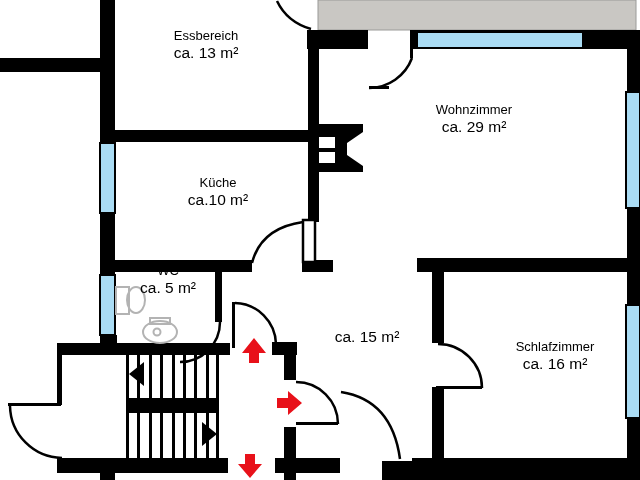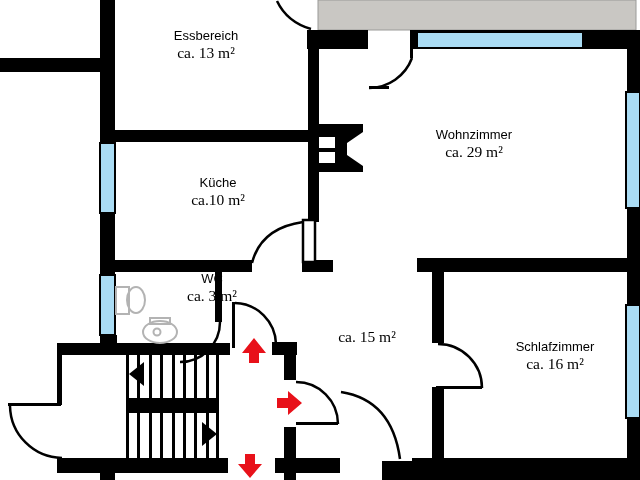--- a/index.html
+++ b/index.html
@@ -9,7 +9,7 @@
   .room-label{position:absolute;transform:translateX(-50%);text-align:center;color:#000;
               white-space:nowrap;line-height:1.12;}
   .room-label .rname{font-size:13px;display:block;}
-  .room-label .rarea{font-size:15.5px;display:block;font-family:Liberation Serif, serif;}
+  .room-label .rarea{font-size:15.5px;display:block;}
   .lbl-essbereich{left:206px;top:29px;}
   .lbl-wohnzimmer{left:474px;top:128px;}
   .lbl-kueche{left:218px;top:176px;}

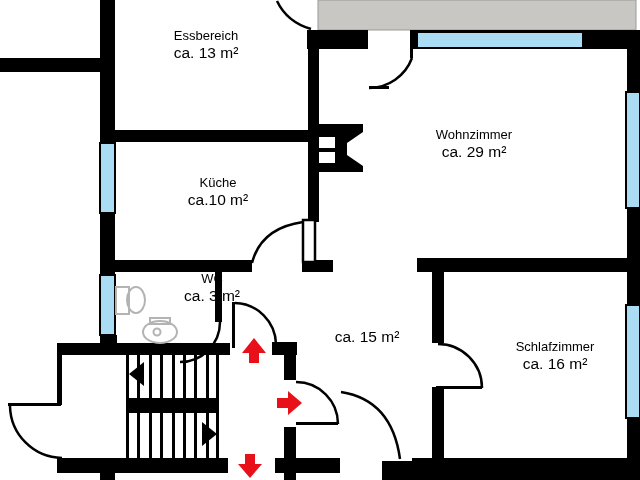--- a/index.html
+++ b/index.html
@@ -11,7 +11,7 @@
   .room-label .rname{font-size:13px;display:block;}
   .room-label .rarea{font-size:15.5px;display:block;}
   .lbl-essbereich{left:206px;top:29px;}
-  .lbl-wohnzimmer{left:474px;top:128px;}
+  .lbl-wohnzimmer{left:474px;top:103px;}
   .lbl-kueche{left:218px;top:176px;}
   .lbl-wc{left:168px;top:272px;margin-left:44px;}
   .lbl-diele{left:367px;top:328px;}

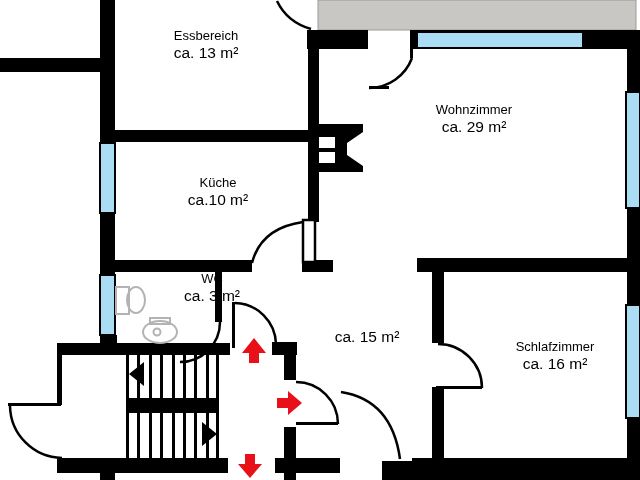--- a/index.html
+++ b/index.html
@@ -13,7 +13,7 @@
   .lbl-essbereich{left:206px;top:29px;}
   .lbl-wohnzimmer{left:474px;top:103px;}
   .lbl-kueche{left:218px;top:176px;}
-  .lbl-wc{left:168px;top:272px;margin-left:44px;}
+  .lbl-wc{left:168px;top:264px;}
   .lbl-diele{left:367px;top:328px;}
   .lbl-schlafzimmer{left:555px;top:340px;}
   .door{fill:none;stroke:#000;stroke-width:2.5;}

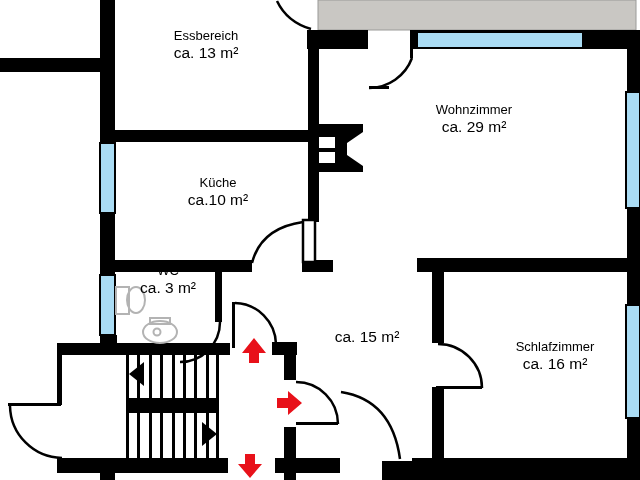--- a/index.html
+++ b/index.html
@@ -151,7 +151,7 @@
   </div>
   <div class="room-label lbl-wc">
     <span class="rname">WC</span>
-    <span class="rarea">ca. 3 m²</span>
+    <span class="rarea">ca. 5 m²</span>
   </div>
   <div class="room-label lbl-diele">
     <span class="rarea">ca. 15 m²</span>

